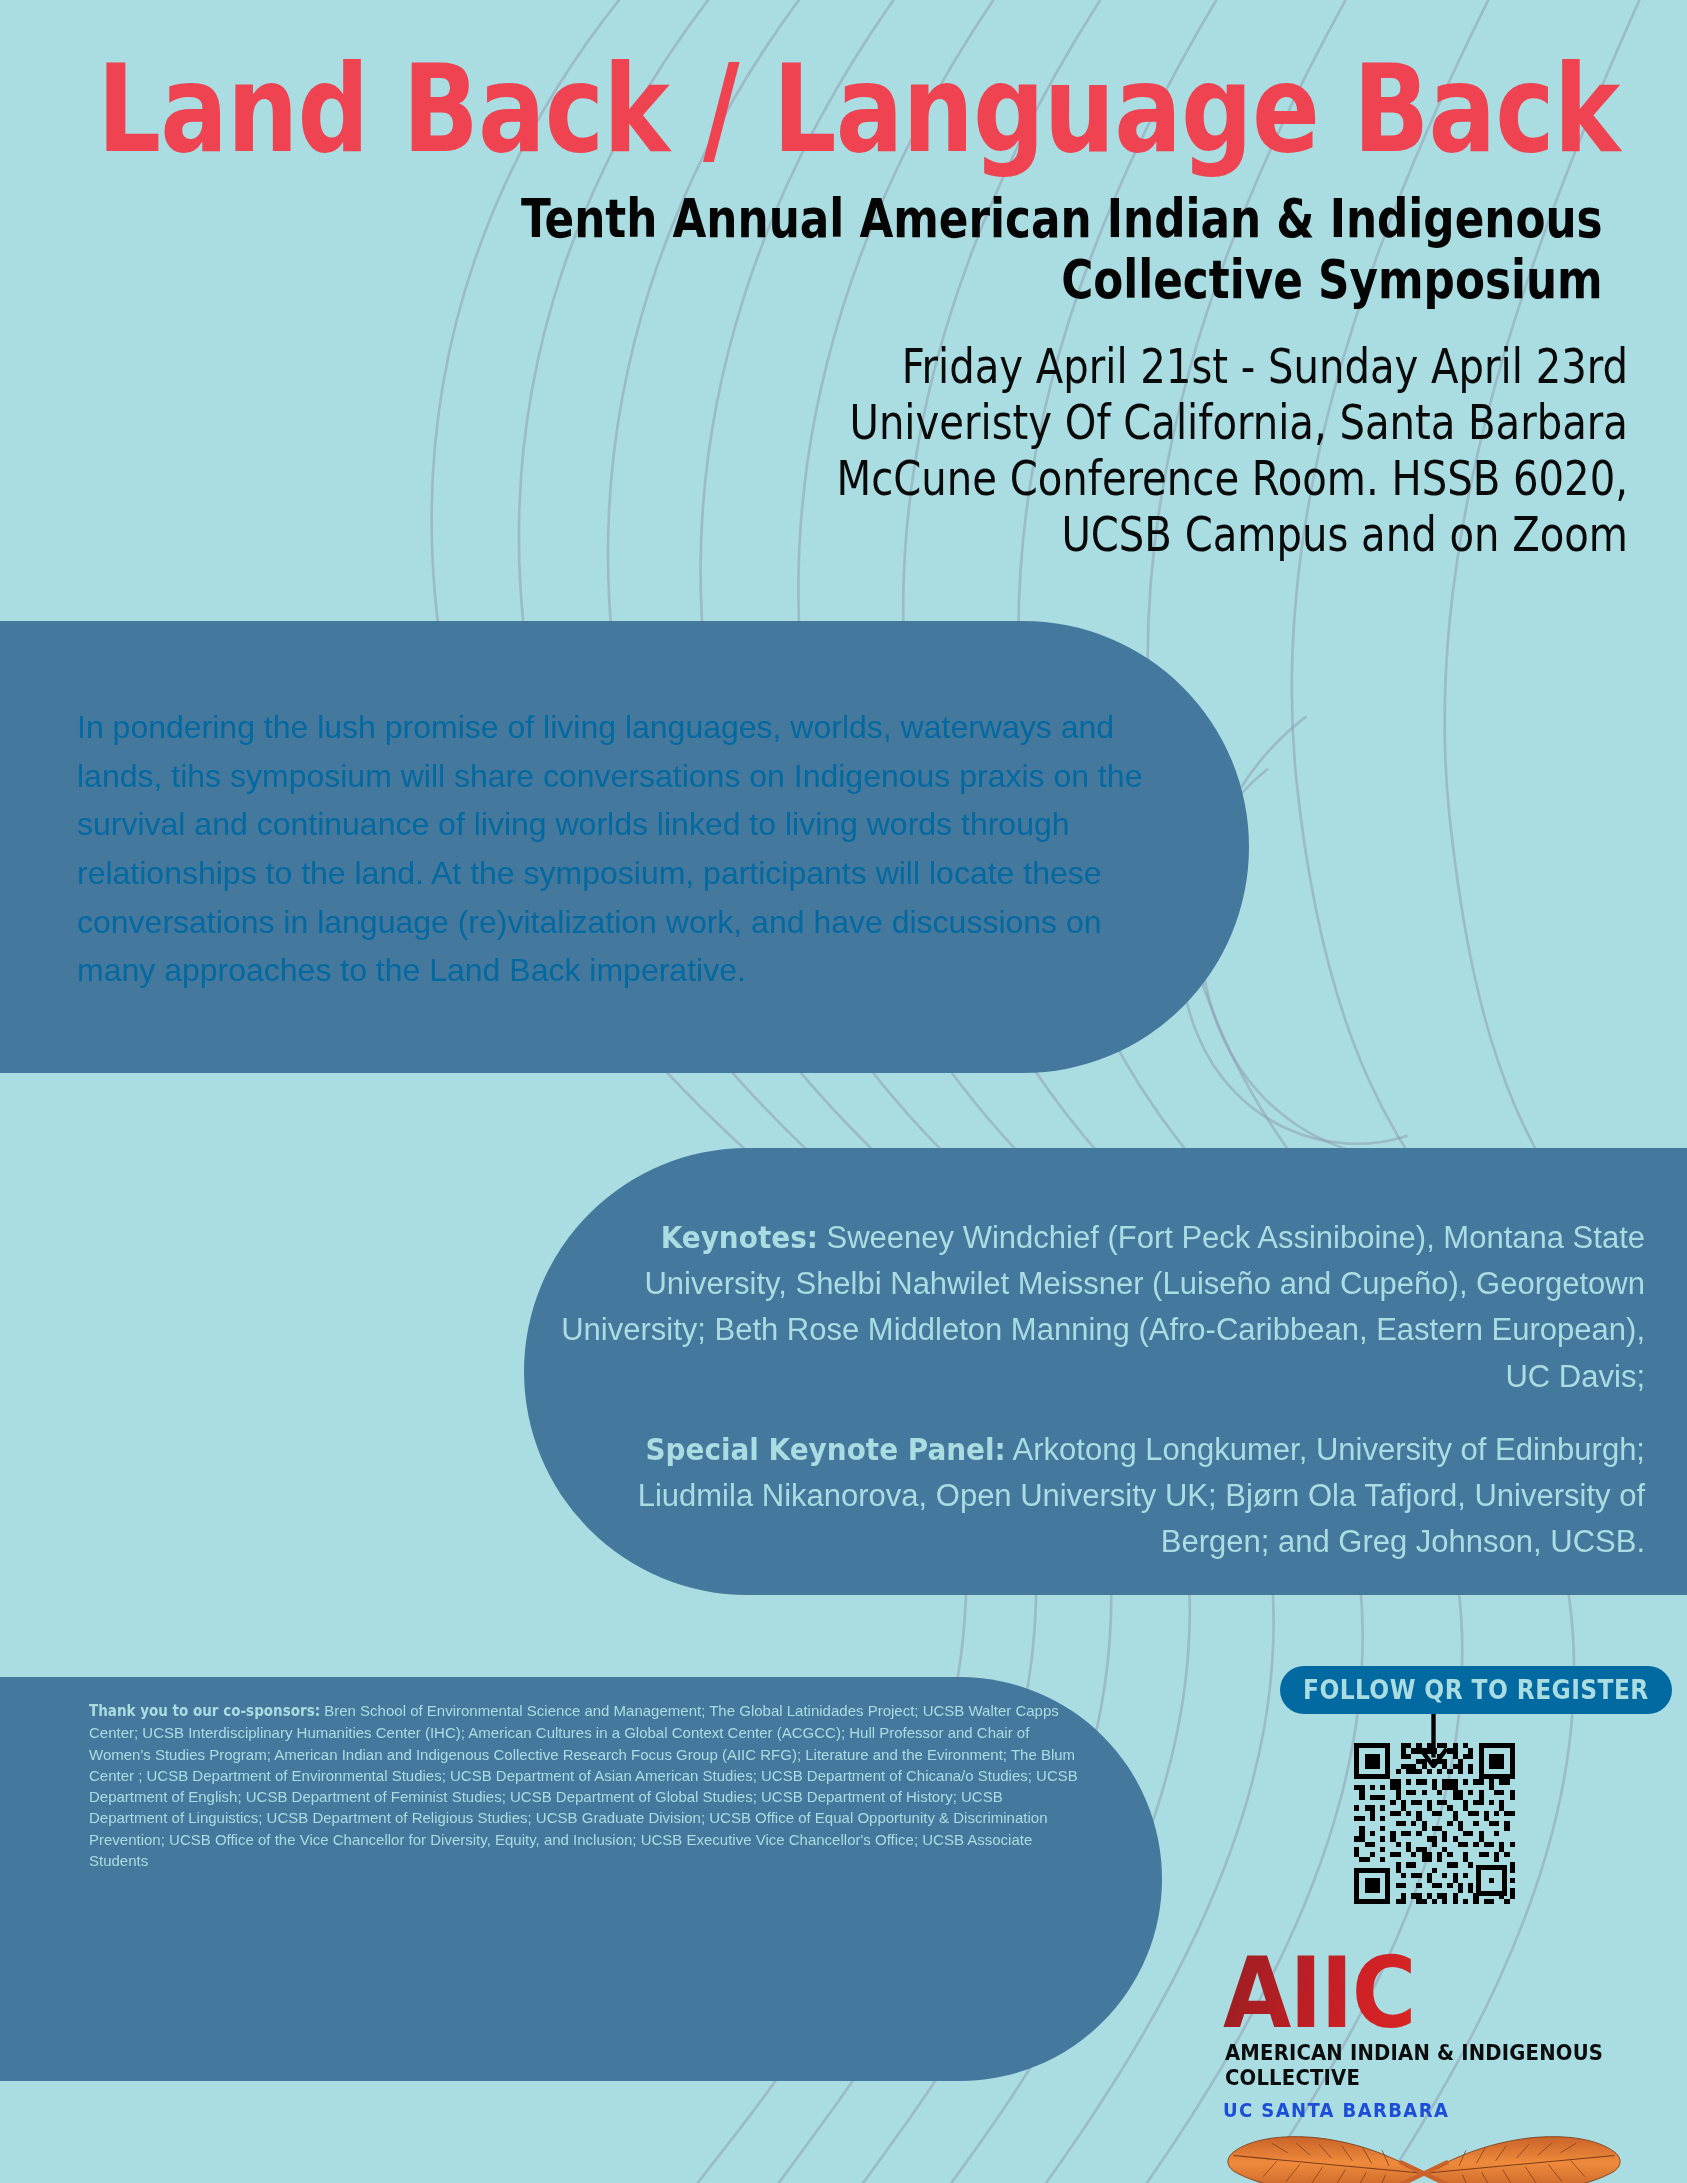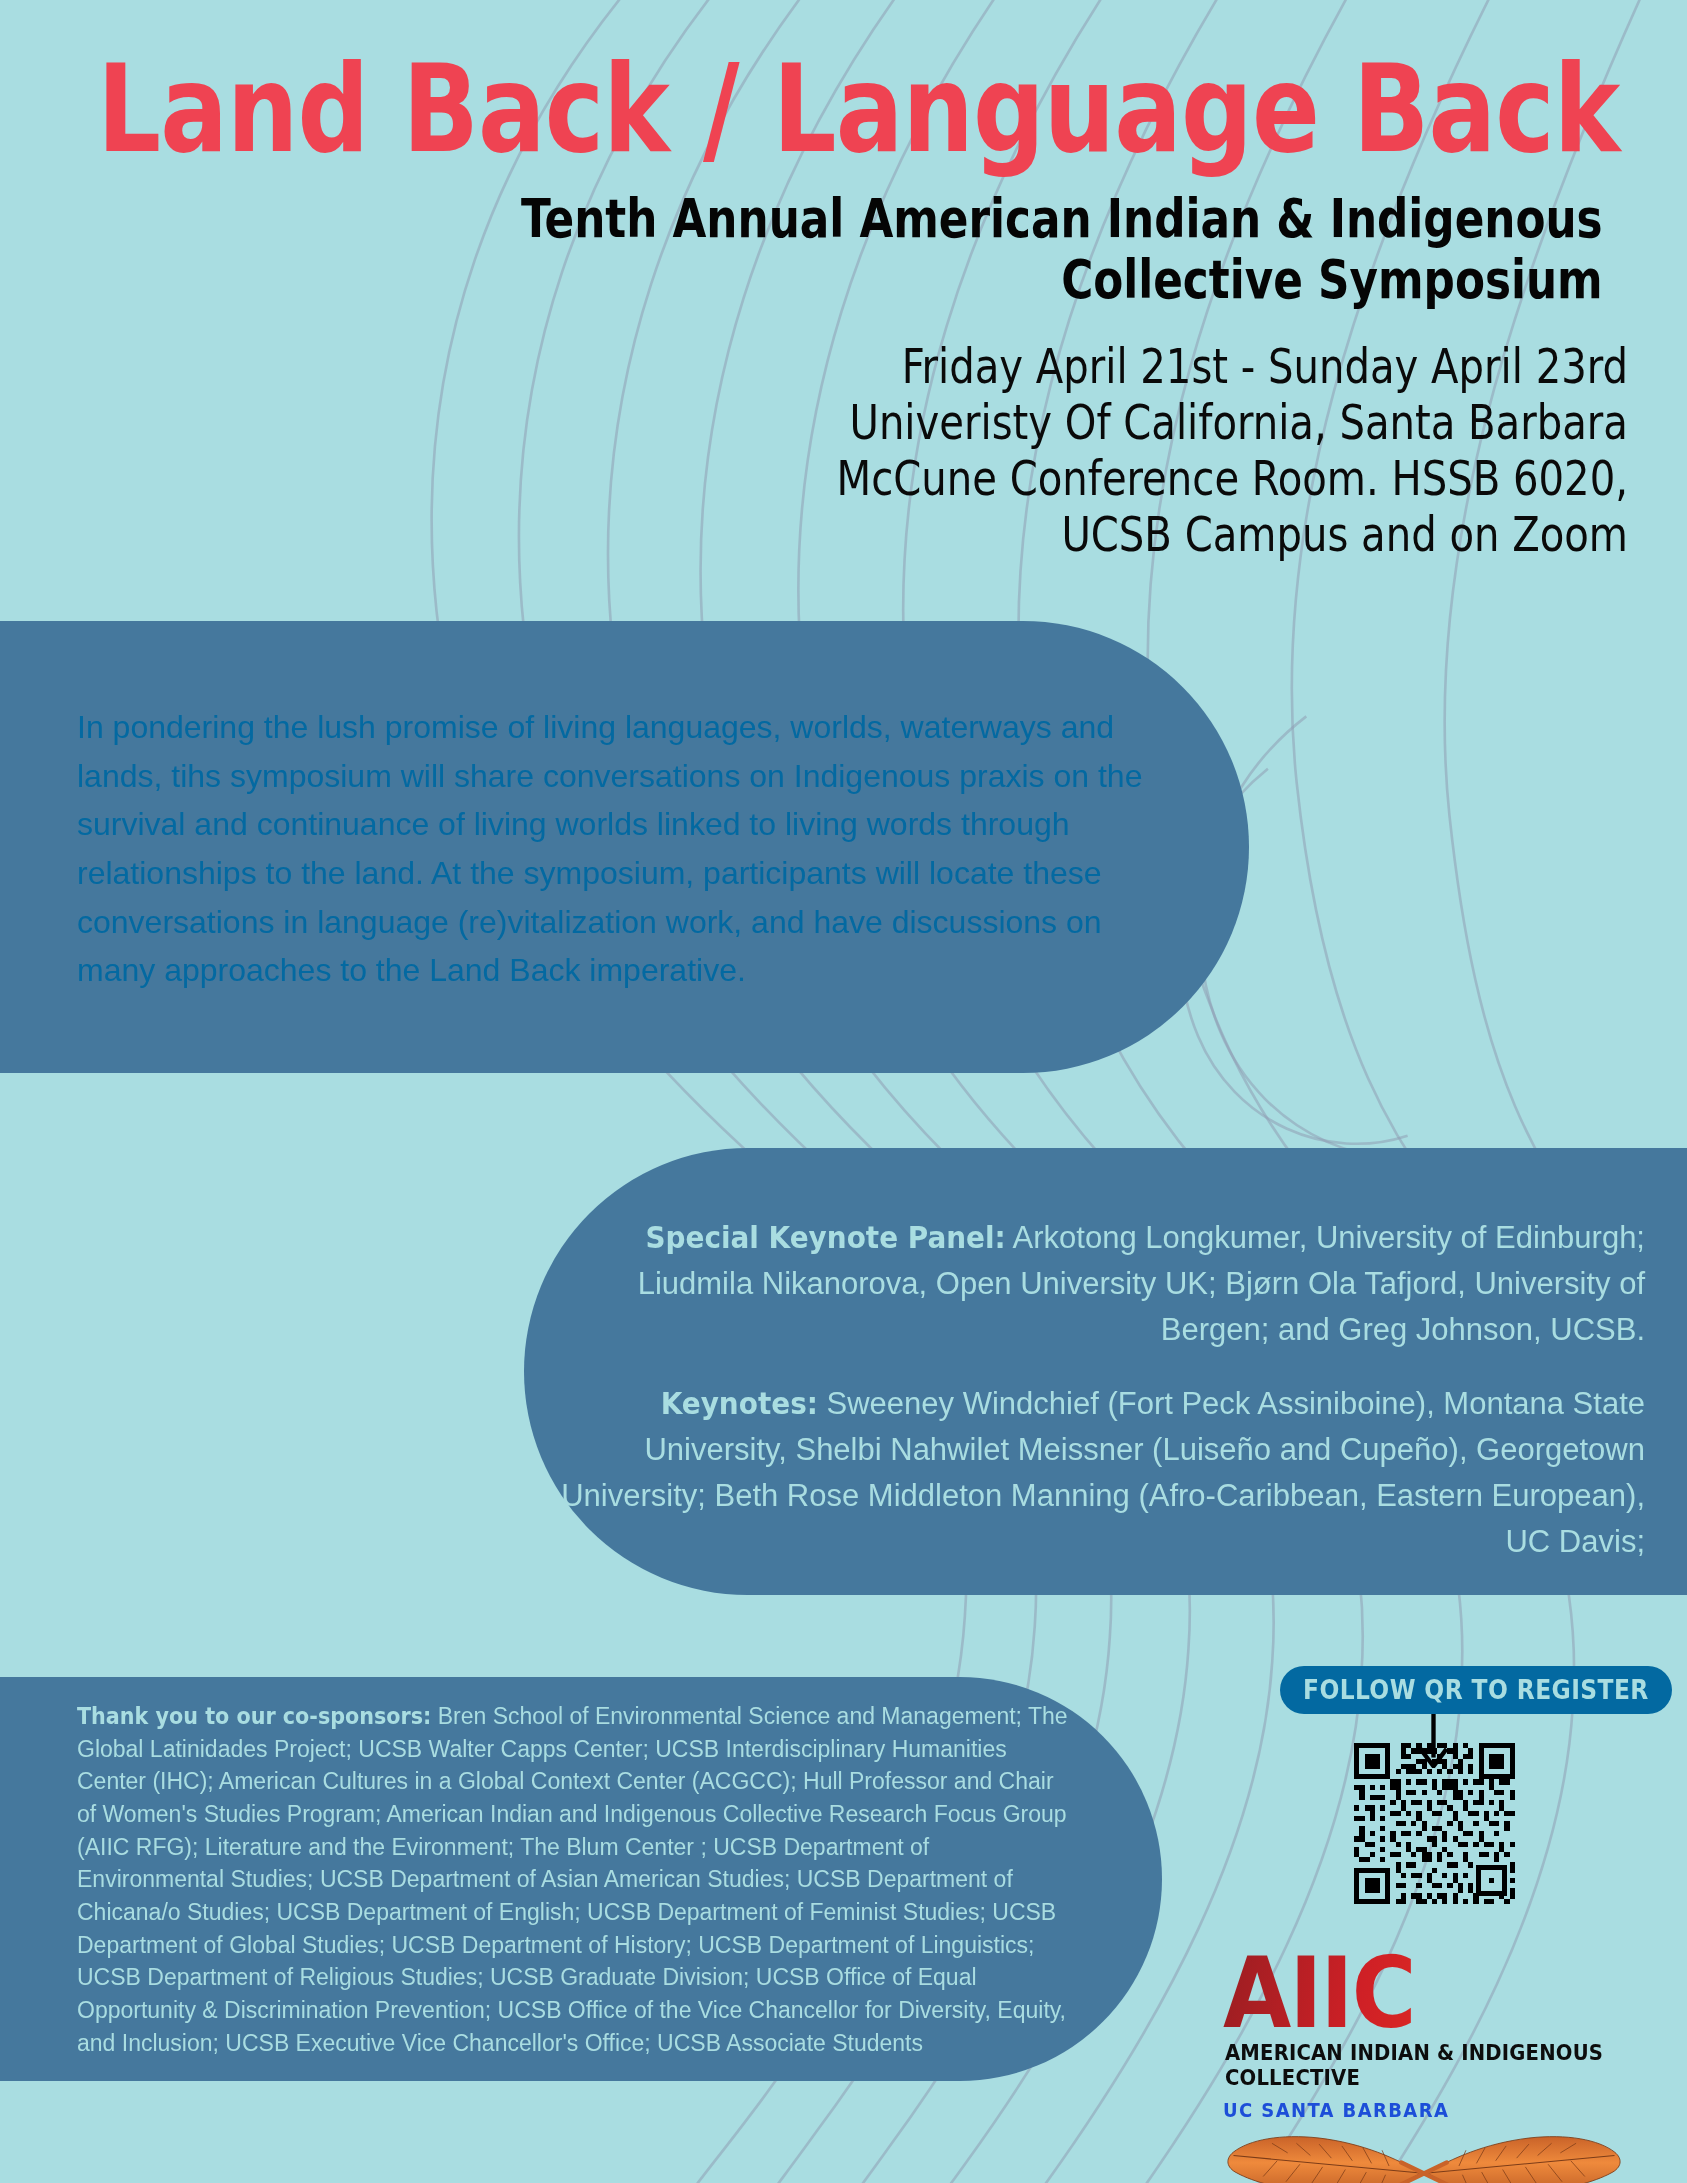--- a/index.html
+++ b/index.html
@@ -208,10 +208,10 @@
   <div class="panel" id="panel-keys"></div>
   <div class="keys-text">
     <div class="para">
-      <b>Special Keynote Panel:</b><span> Arkotong Longkumer, University of Edinburgh; Liudmila Nikanorova, Open University UK; Bjørn Ola Tafjord, University of Bergen; and Greg Johnson, UCSB.</span>
+      <b>Keynotes:</b><span> Sweeney Windchief (Fort Peck Assiniboine), Montana State University, Shelbi Nahwilet Meissner (Luiseño and Cupeño), Georgetown University; Beth Rose Middleton Manning (Afro-Caribbean, Eastern European), UC Davis;</span>
     </div>
     <div class="para">
-      <b>Keynotes:</b><span> Sweeney Windchief (Fort Peck Assiniboine), Montana State University, Shelbi Nahwilet Meissner (Luiseño and Cupeño), Georgetown University; Beth Rose Middleton Manning (Afro-Caribbean, Eastern European), UC Davis;</span>
+      <b>Special Keynote Panel:</b><span> Arkotong Longkumer, University of Edinburgh; Liudmila Nikanorova, Open University UK; Bjørn Ola Tafjord, University of Bergen; and Greg Johnson, UCSB.</span>
     </div>
   </div>
 

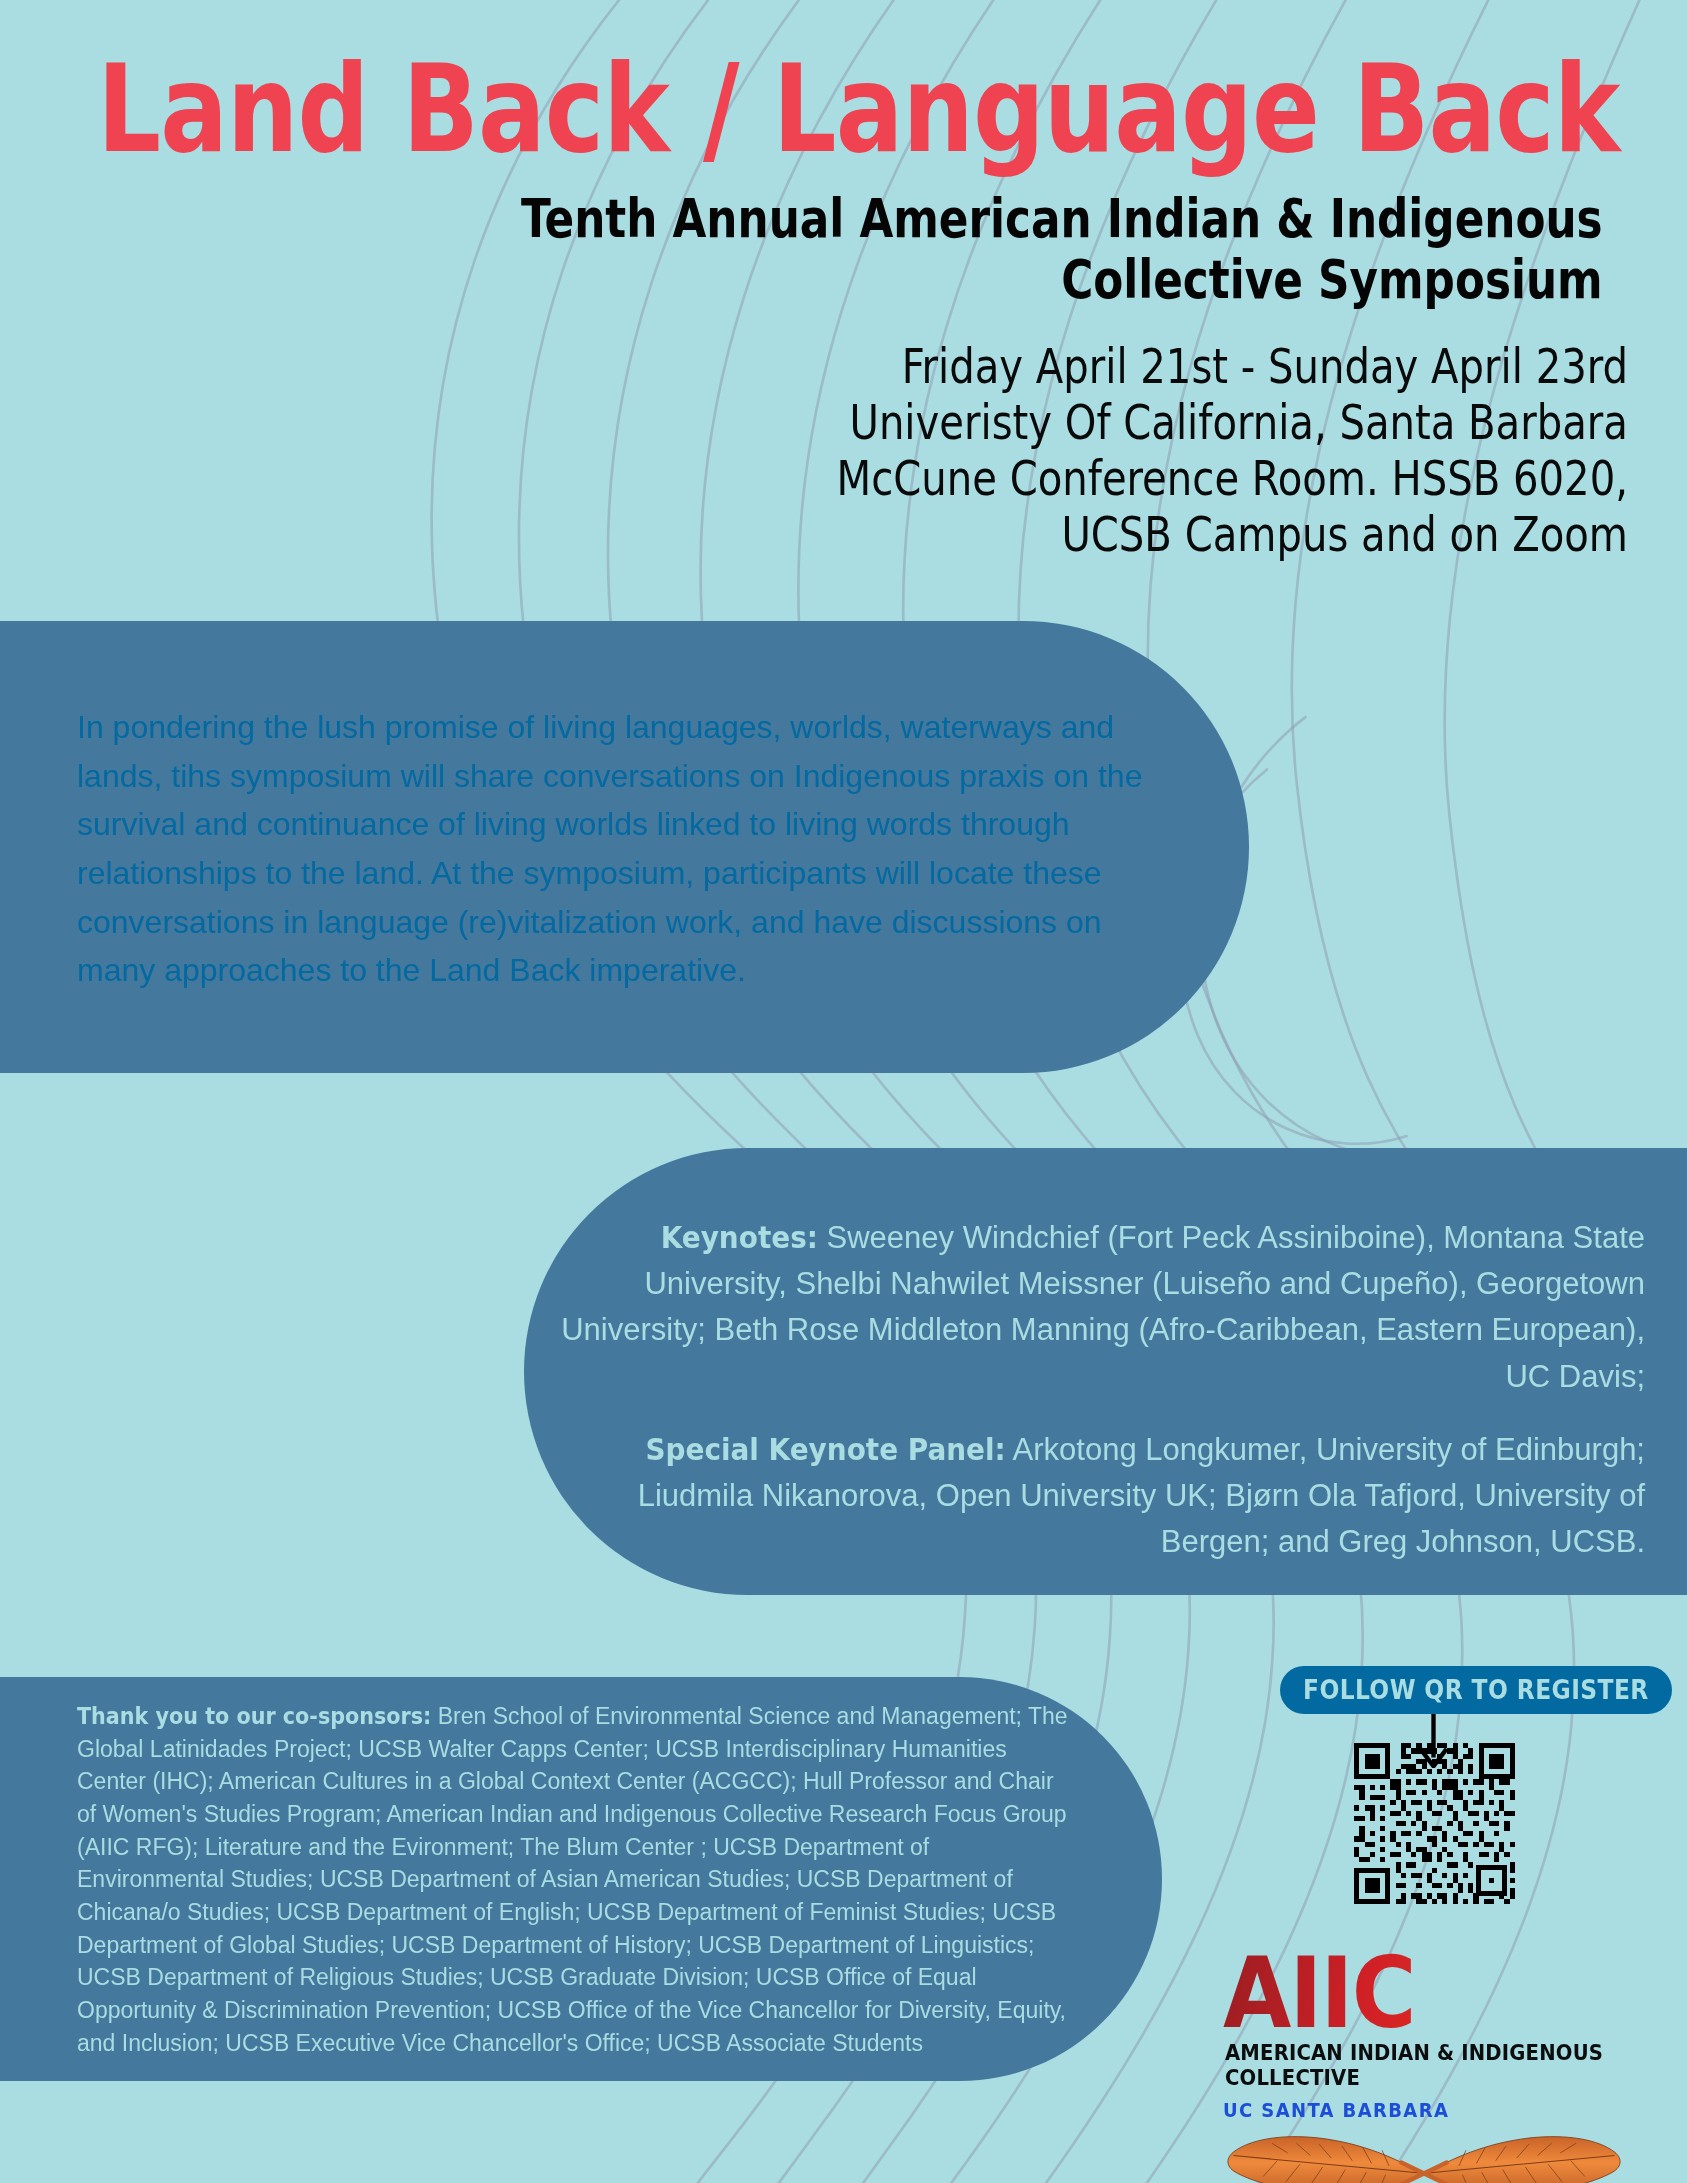--- a/index.html
+++ b/index.html
@@ -98,9 +98,9 @@
   }
   .spon-text{
     position:absolute;z-index:6;
-    left:77px;top:1700px;width:996px;
+    left:89px;top:1700px;width:996px;
     color:#a9dde1;
-    font-size:23px;line-height:1.42;
+    font-size:15px;line-height:1.42;
   }
   
   #register-pill{

